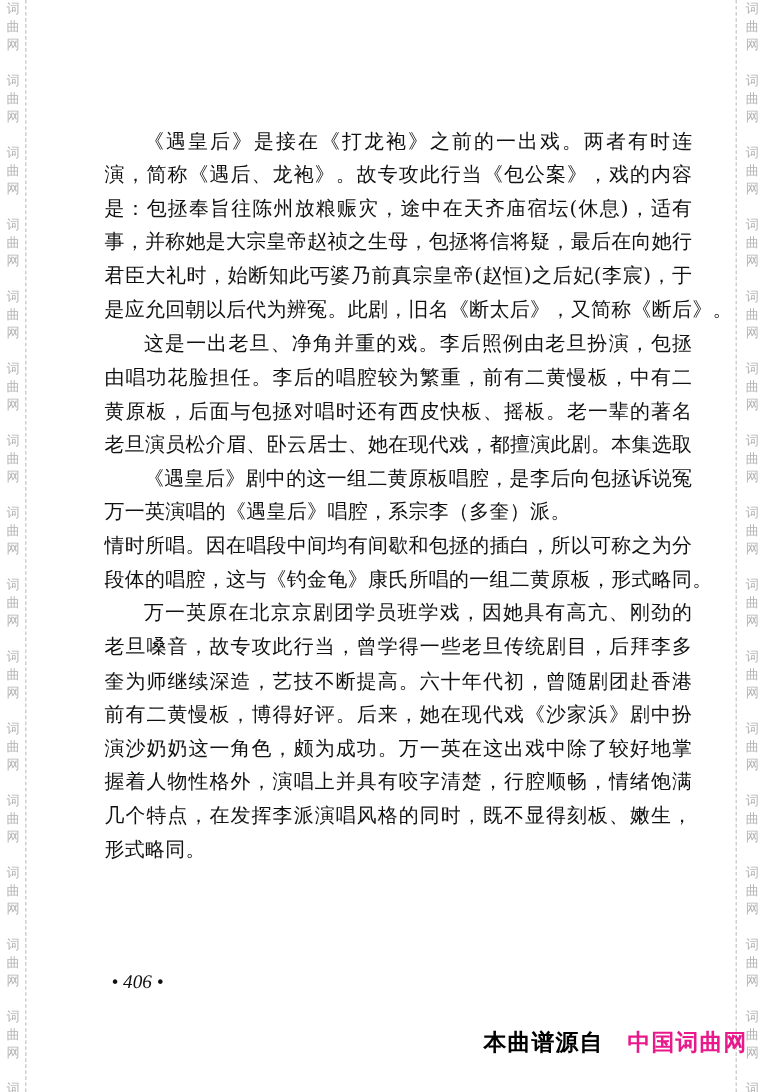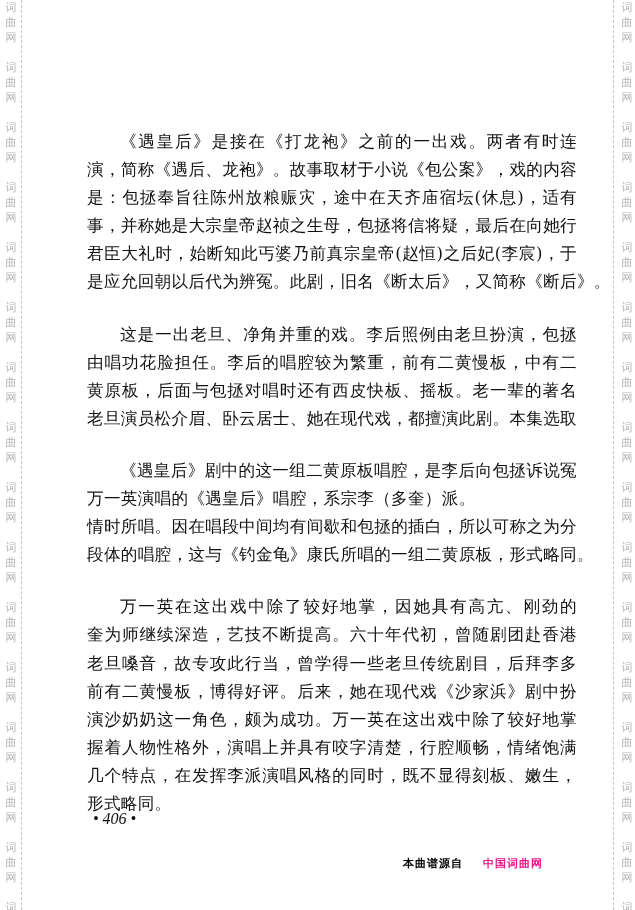--- a/index.html
+++ b/index.html
@@ -14,7 +14,7 @@
   .wm-char { display: block; height: 15px; line-height: 15px; font-size: 11px; color: #b5b5b5; text-align: center; font-family: "DejaVu Sans", sans-serif; }
   .page { position: absolute; left: 87px; top: 104px; width: 490px; }
   .line { height: 28.1px; line-height: 28.1px; font-size: 16.6px; white-space: nowrap; letter-spacing: 0.3px; }
-  .line.indent { padding-left: 33px; margin-top: 24px; }
+  .line.indent { padding-left: 33px; }
   .line.just { text-align: justify; text-align-last: justify; }
   .pagenum { position: absolute; left: 93px; top: 810px; font-size: 16px; font-style: italic; font-family: "Liberation Serif", serif; }
   .source { position: absolute; top: 856px; left: 403px; font-family: "DejaVu Sans", sans-serif; font-weight: bold; font-size: 11px; white-space: nowrap; letter-spacing: 1px; }

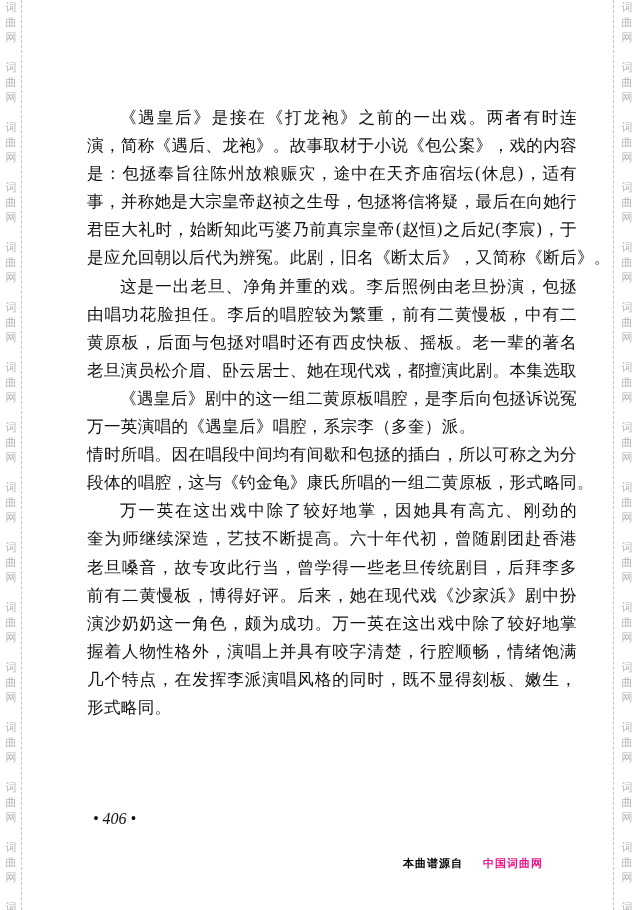--- a/index.html
+++ b/index.html
@@ -189,7 +189,7 @@
 
 <div class="page" id="page-body">
     <div class="line indent just">《遇皇后》是接在《打龙袍》之前的一出戏。两者有时连</div>
-    <div class="line just">演，简称《遇后、龙袍》。故事取材于小说《包公案》，戏的内容</div>
+    <div class="line just">演，简称《遇后、龙袍》。故专攻此行当《包公案》，戏的内容</div>
     <div class="line just">是：包拯奉旨往陈州放粮赈灾，途中在天齐庙宿坛(休息)，适有</div>
     <div class="line just">事，并称她是大宗皇帝赵祯之生母，包拯将信将疑，最后在向她行</div>
     <div class="line just">君臣大礼时，始断知此丐婆乃前真宗皇帝(赵恒)之后妃(李宸)，于</div>

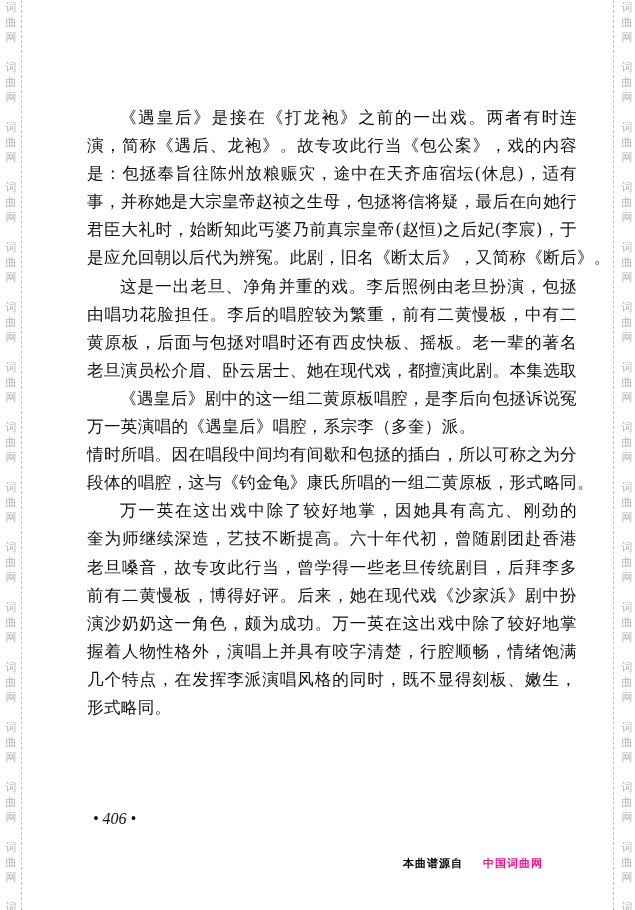--- a/index.html
+++ b/index.html
@@ -202,7 +202,7 @@
     <div class="line">万一英演唱的《遇皇后》唱腔，系宗李（多奎）派。</div>
     <div class="line just">情时所唱。因在唱段中间均有间歇和包拯的插白，所以可称之为分</div>
     <div class="line just">段体的唱腔，这与《钓金龟》康氏所唱的一组二黄原板，形式略同。</div>
-    <div class="line indent just">万一英在这出戏中除了较好地掌，因她具有高亢、刚劲的</div>
+    <div class="line indent just">万一英原在北京京剧团学员班学戏，因她具有高亢、刚劲的</div>
     <div class="line just">奎为师继续深造，艺技不断提高。六十年代初，曾随剧团赴香港</div>
     <div class="line just">老旦嗓音，故专攻此行当，曾学得一些老旦传统剧目，后拜李多</div>
     <div class="line just">前有二黄慢板，博得好评。后来，她在现代戏《沙家浜》剧中扮</div>

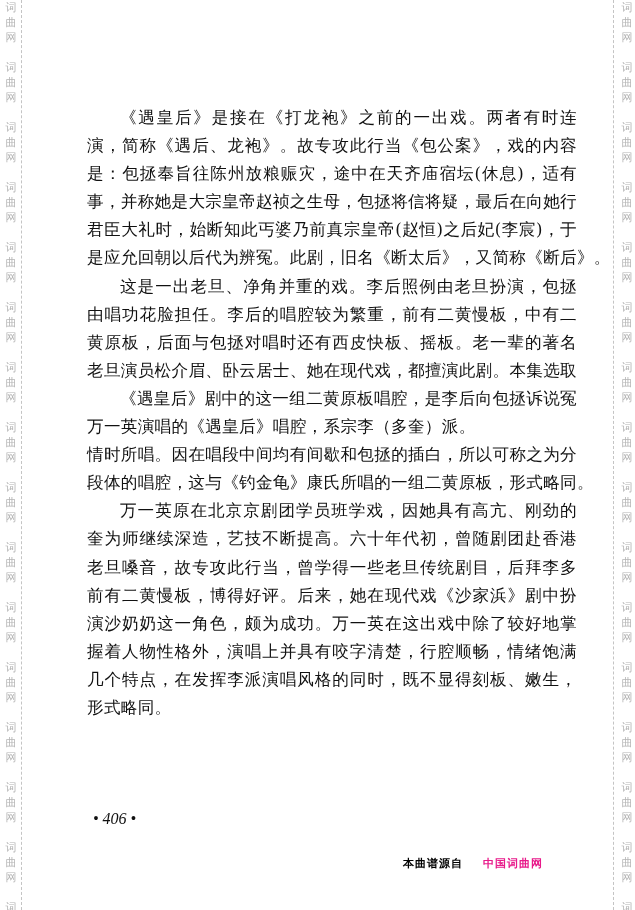--- a/index.html
+++ b/index.html
@@ -203,8 +203,8 @@
     <div class="line just">情时所唱。因在唱段中间均有间歇和包拯的插白，所以可称之为分</div>
     <div class="line just">段体的唱腔，这与《钓金龟》康氏所唱的一组二黄原板，形式略同。</div>
     <div class="line indent just">万一英原在北京京剧团学员班学戏，因她具有高亢、刚劲的</div>
+    <div class="line just">老旦嗓音，故专攻此行当，曾学得一些老旦传统剧目，后拜李多</div>
     <div class="line just">奎为师继续深造，艺技不断提高。六十年代初，曾随剧团赴香港</div>
-    <div class="line just">老旦嗓音，故专攻此行当，曾学得一些老旦传统剧目，后拜李多</div>
     <div class="line just">前有二黄慢板，博得好评。后来，她在现代戏《沙家浜》剧中扮</div>
     <div class="line just">演沙奶奶这一角色，颇为成功。万一英在这出戏中除了较好地掌</div>
     <div class="line just">握着人物性格外，演唱上并具有咬字清楚，行腔顺畅，情绪饱满</div>

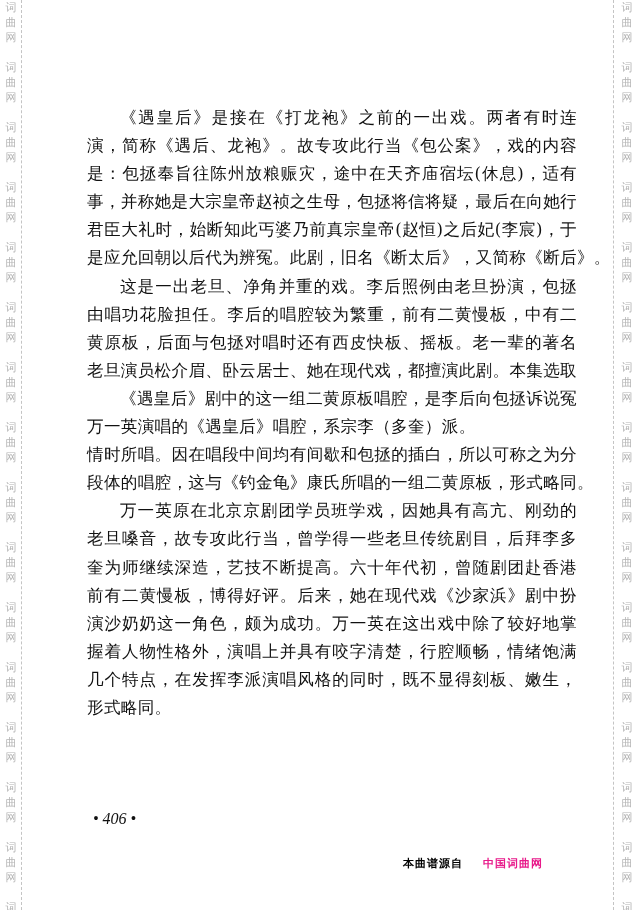--- a/index.html
+++ b/index.html
@@ -17,7 +17,7 @@
   .line.indent { padding-left: 33px; }
   .line.just { text-align: justify; text-align-last: justify; }
   .pagenum { position: absolute; left: 93px; top: 810px; font-size: 16px; font-style: italic; font-family: "Liberation Serif", serif; }
-  .source { position: absolute; top: 856px; left: 403px; font-family: "DejaVu Sans", sans-serif; font-weight: bold; font-size: 11px; white-space: nowrap; letter-spacing: 1px; }
+  .source { position: absolute; top: 856px; left: 403px; font-family: "DejaVu Sans", sans-serif; font-weight: bold; font-size: 19px; white-space: nowrap; letter-spacing: 1px; }
   .source .lbl { color: #000; }
   .source .site { color: #e8198a; margin-left: 20px; }
 </style>

